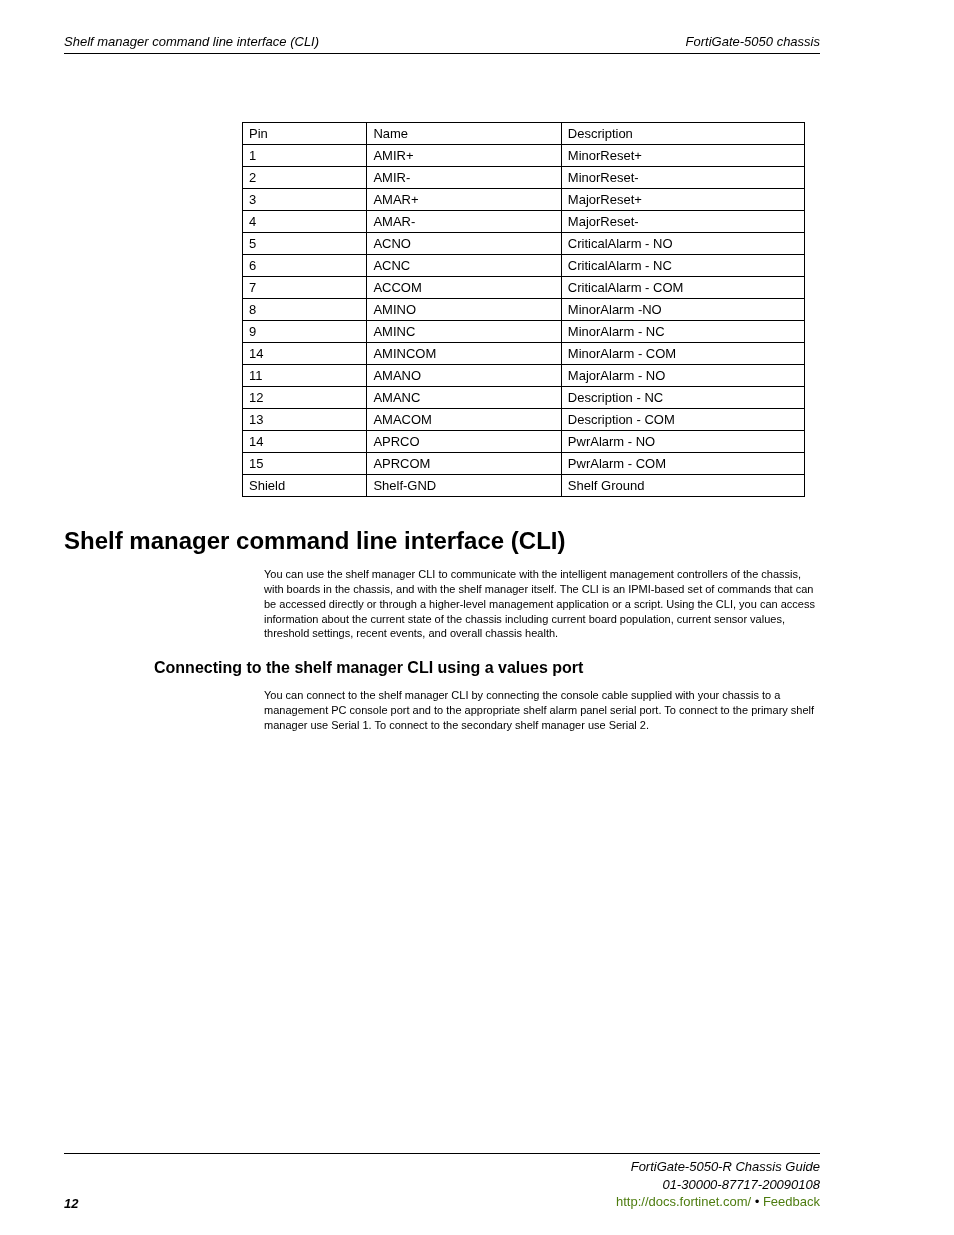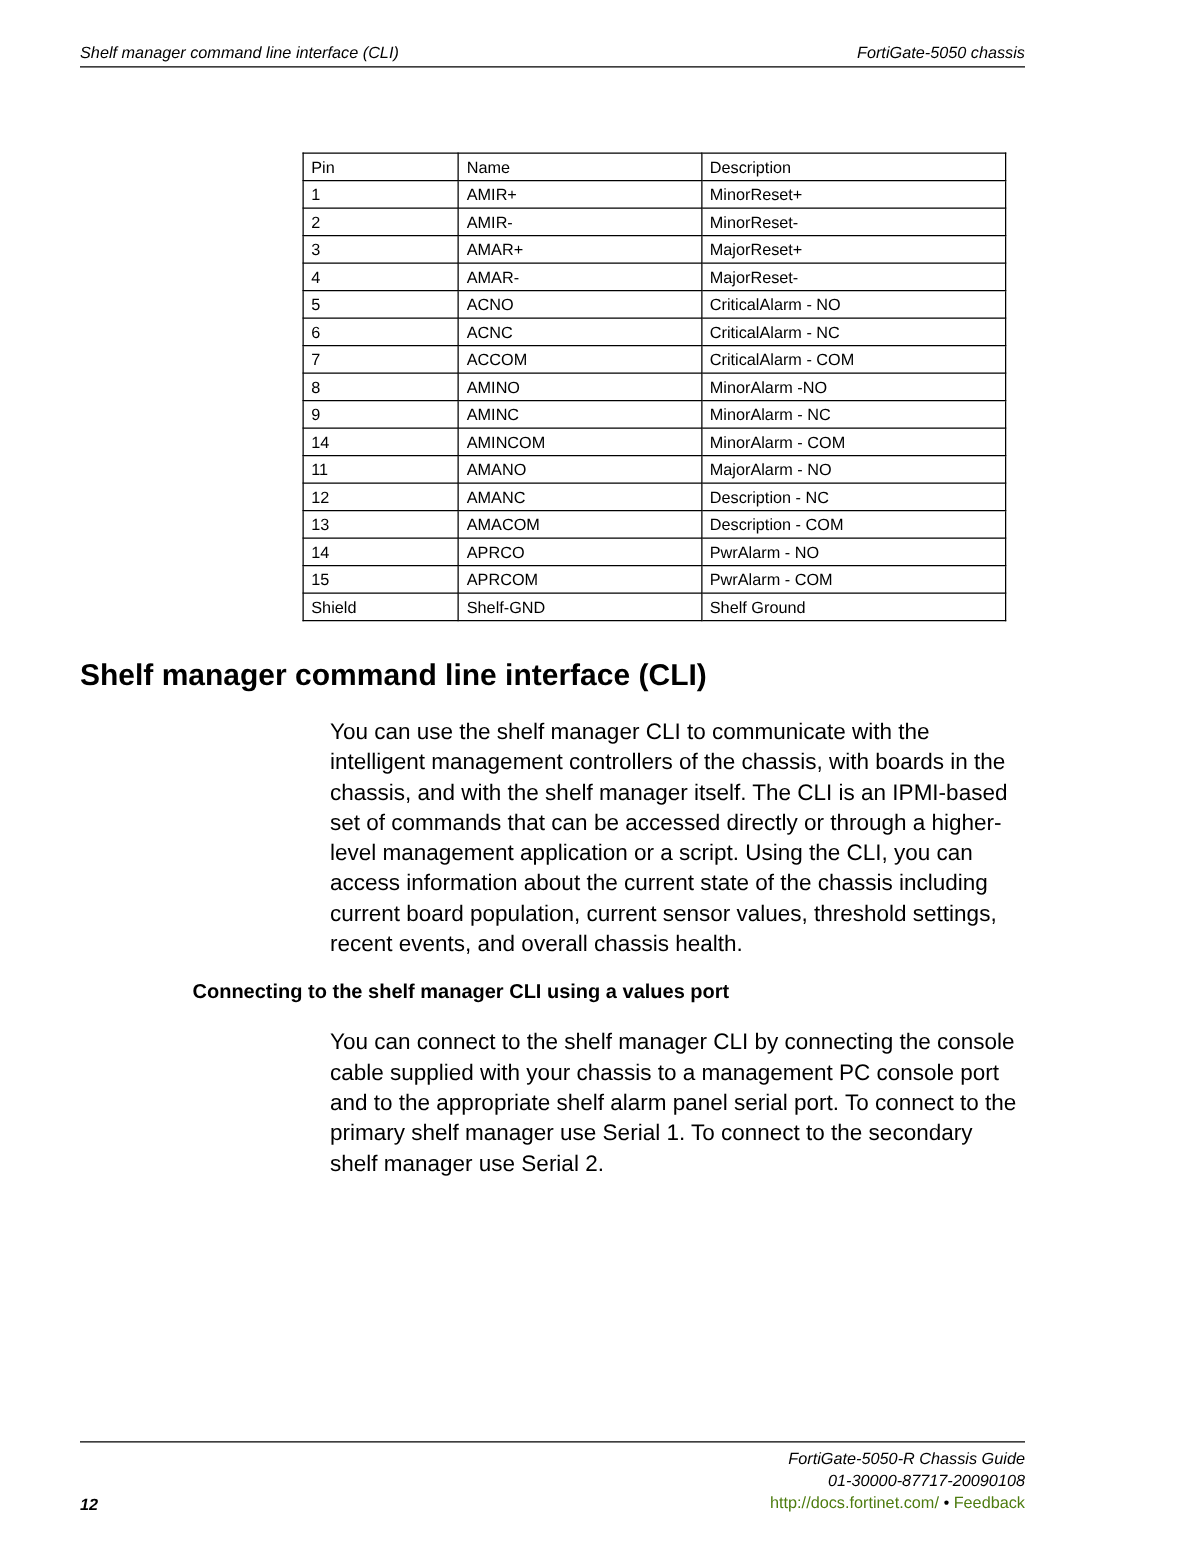--- a/index.html
+++ b/index.html
@@ -57,7 +57,7 @@
   }
   .body-para {
     margin-left: 200px;
-    font-size: 18px;
+    font-size: 11px;
     line-height: 1.35;
     margin-bottom: 16px;
   }

